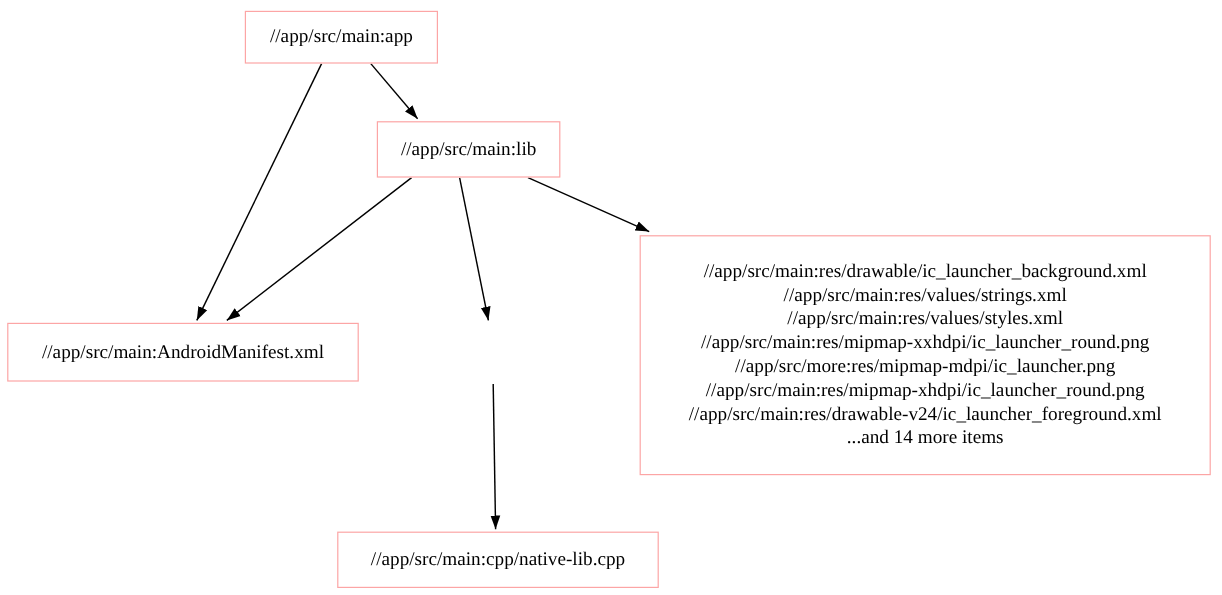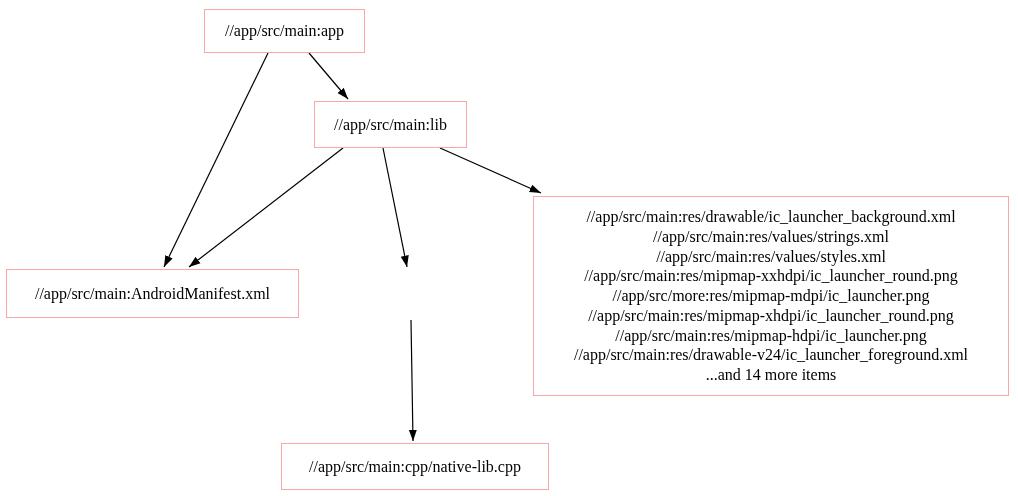--- a/index.html
+++ b/index.html
@@ -87,7 +87,6 @@
     <div>//app/src/main:res/mipmap-xxhdpi/ic_launcher_round.png</div>
     <div>//app/src/more:res/mipmap-mdpi/ic_launcher.png</div>
     <div>//app/src/main:res/mipmap-xhdpi/ic_launcher_round.png</div>
-    <div>//app/src/main:res/mipmap-hdpi/ic_launcher.png</div>
     <div>//app/src/main:res/drawable-v24/ic_launcher_foreground.xml</div>
     <div>...and 14 more items</div>
   </div>

